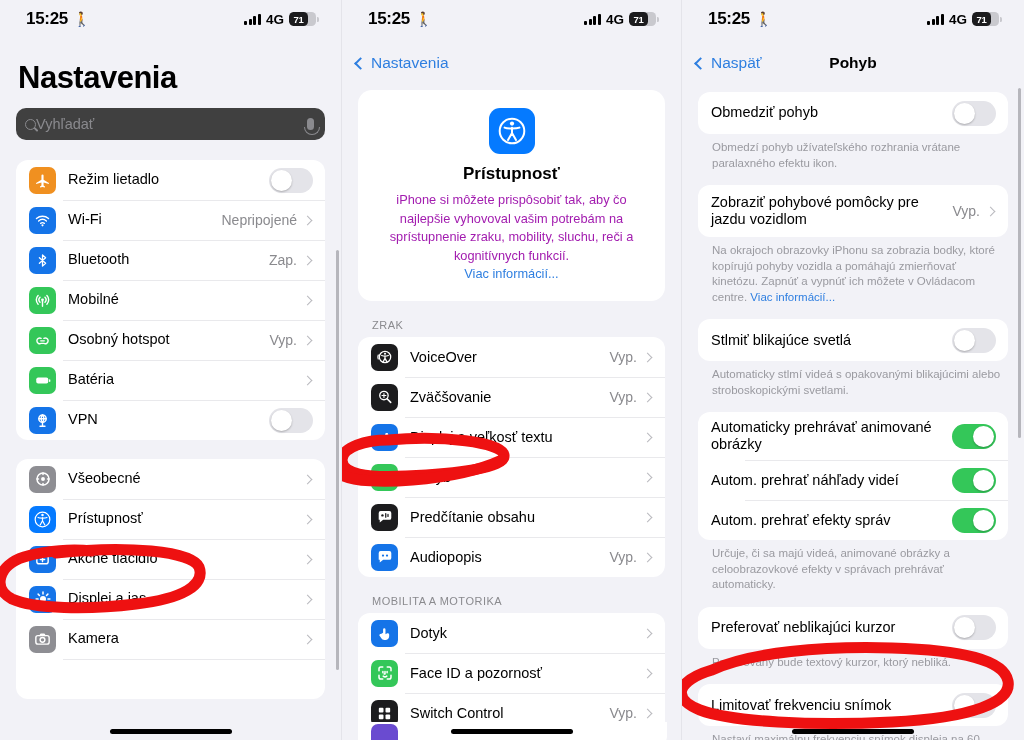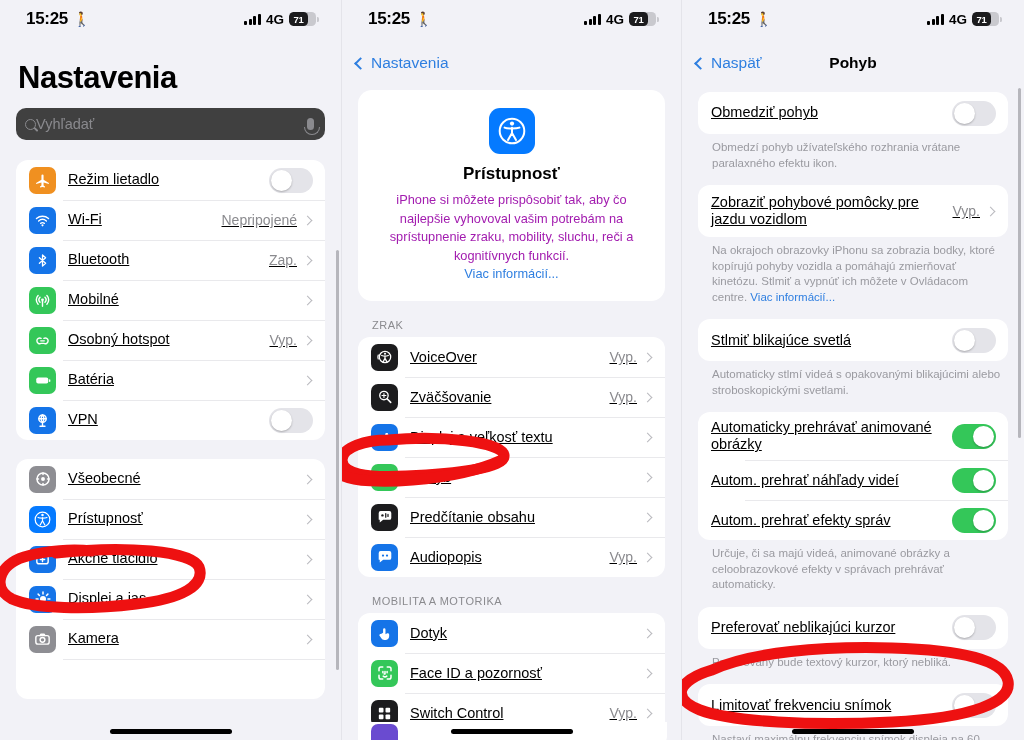--- a/index.html
+++ b/index.html
@@ -112,7 +112,7 @@
   }
   .row {
     display: flex; align-items: center; min-height: 40px;
-    padding: 0 12px 0 13px; position: relative; text-decoration: underline;
+    padding: 0 12px 0 13px; position: relative;
   }
   .row + .row::before {
     content: ""; position: absolute; left: 47px; right: 0; top: 0;

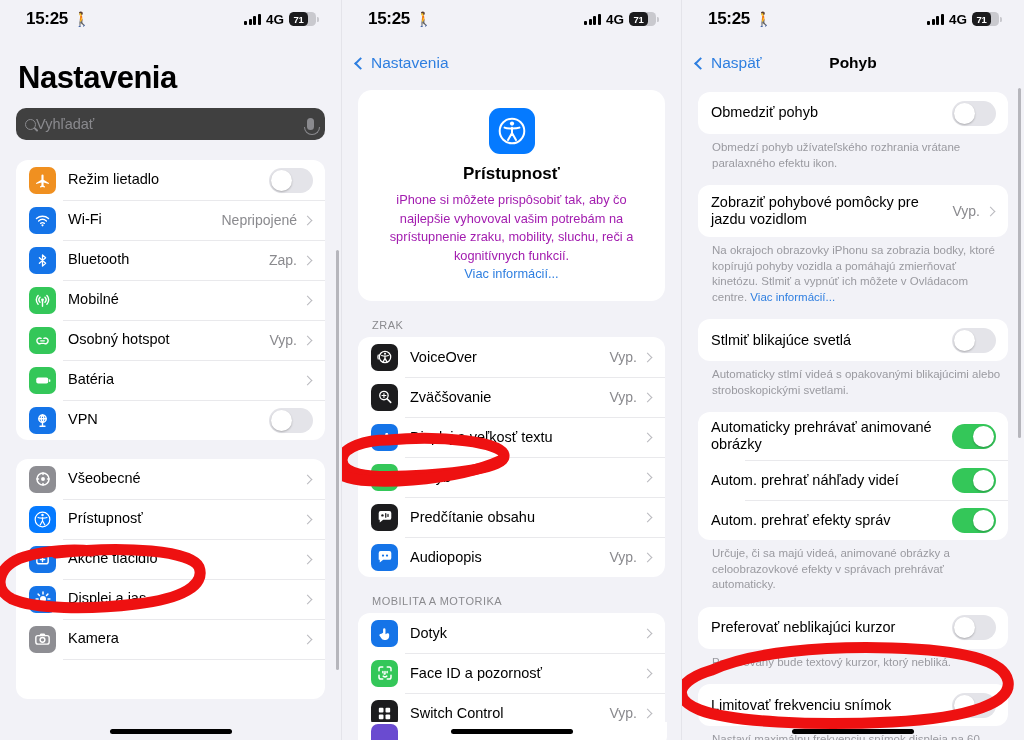--- a/index.html
+++ b/index.html
@@ -608,7 +608,7 @@
           <span class="chev"></span>
         </div>
       </div>
-      <div class="footnote"><span>Na okrajoch obrazovky iPhonu sa zobrazia bodky, ktoré kopírujú pohyby vozidla a pomáhajú zmierňovať kinetózu. Stlmiť a vypnúť ich môžete v Ovládacom centre. </span><a href="#">Viac informácií...</a></div>
+      <div class="footnote"><span>Na okrajoch obrazovky iPhonu sa zobrazia bodky, ktoré kopírujú pohyby vozidla a pomáhajú zmierňovať kinetózu. Zapnúť a vypnúť ich môžete v Ovládacom centre. </span><a href="#">Viac informácií...</a></div>
 
       <div class="card" style="margin-top:14px">
         <div class="row" style="min-height:42px">

